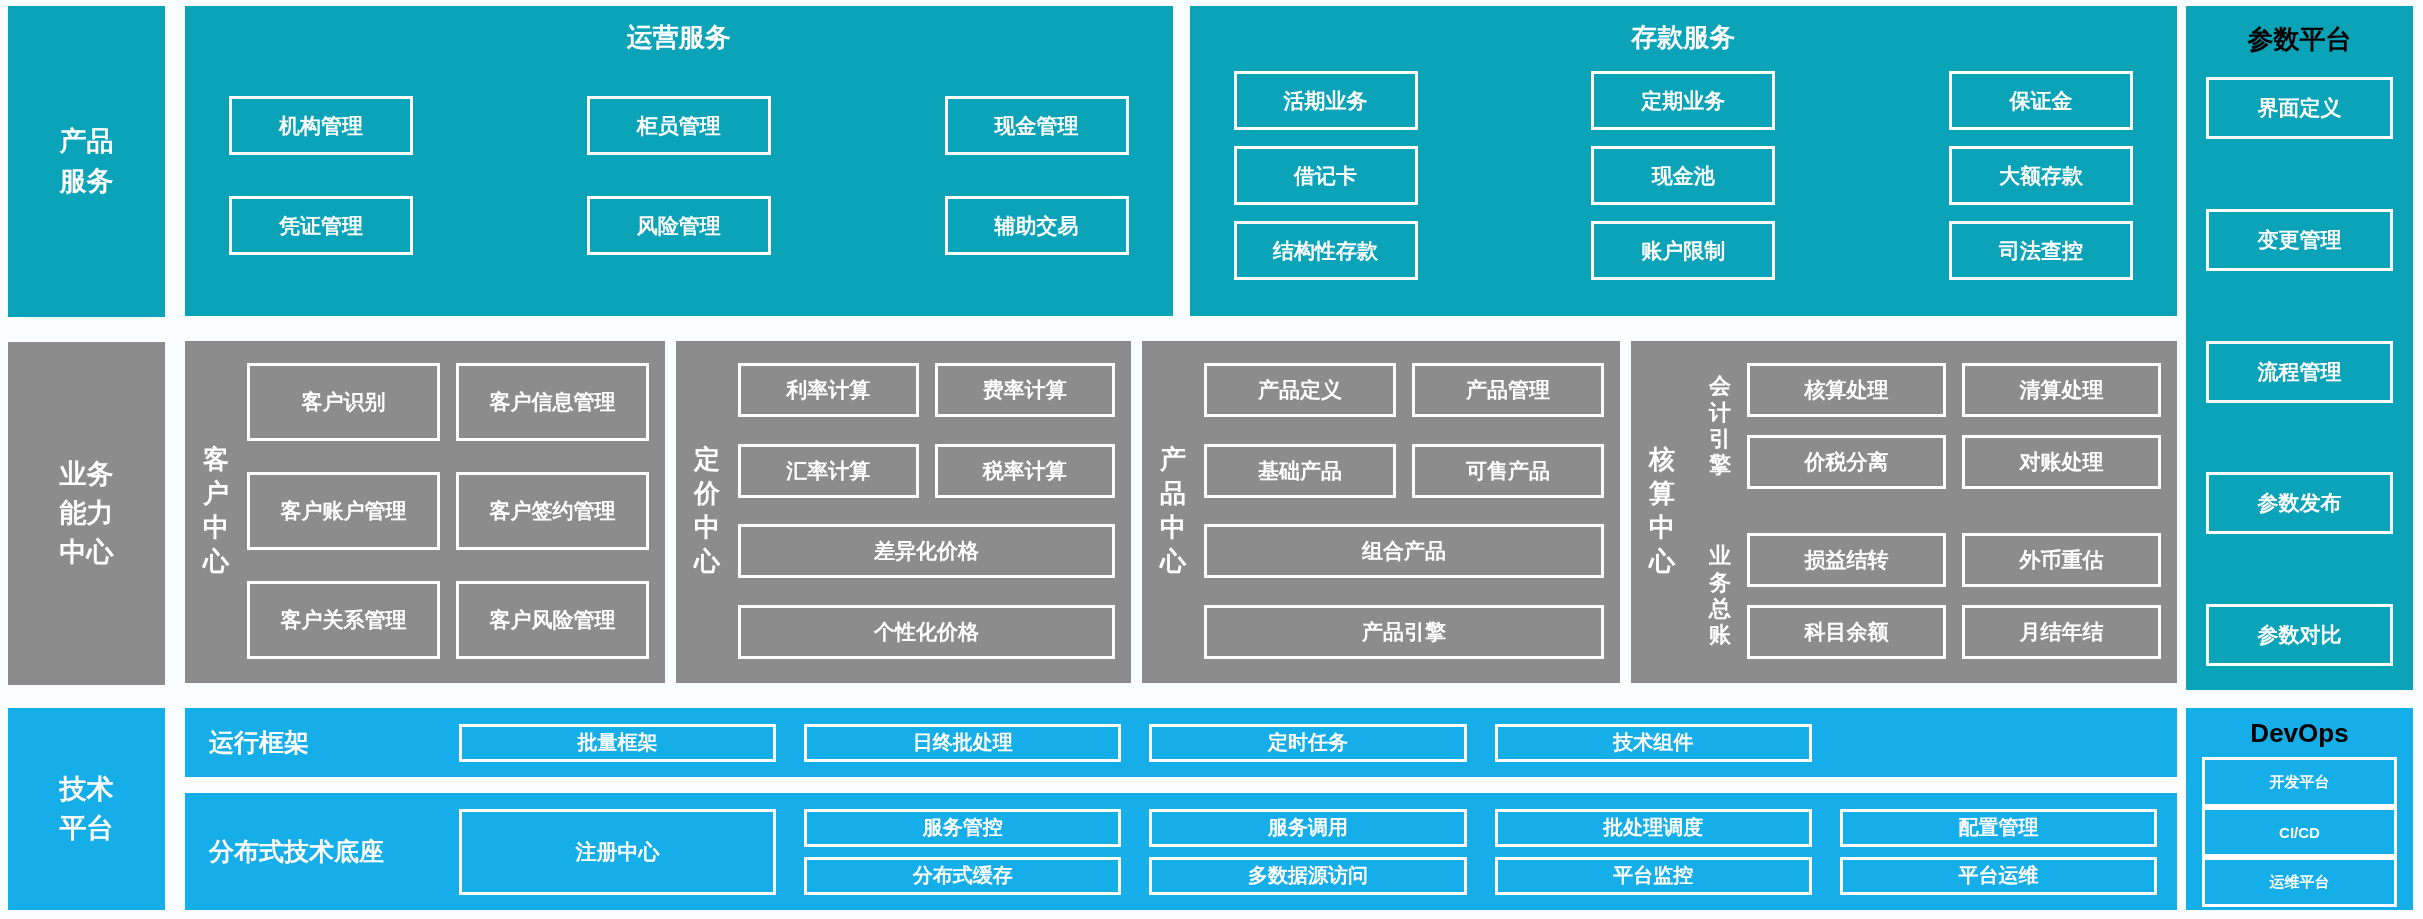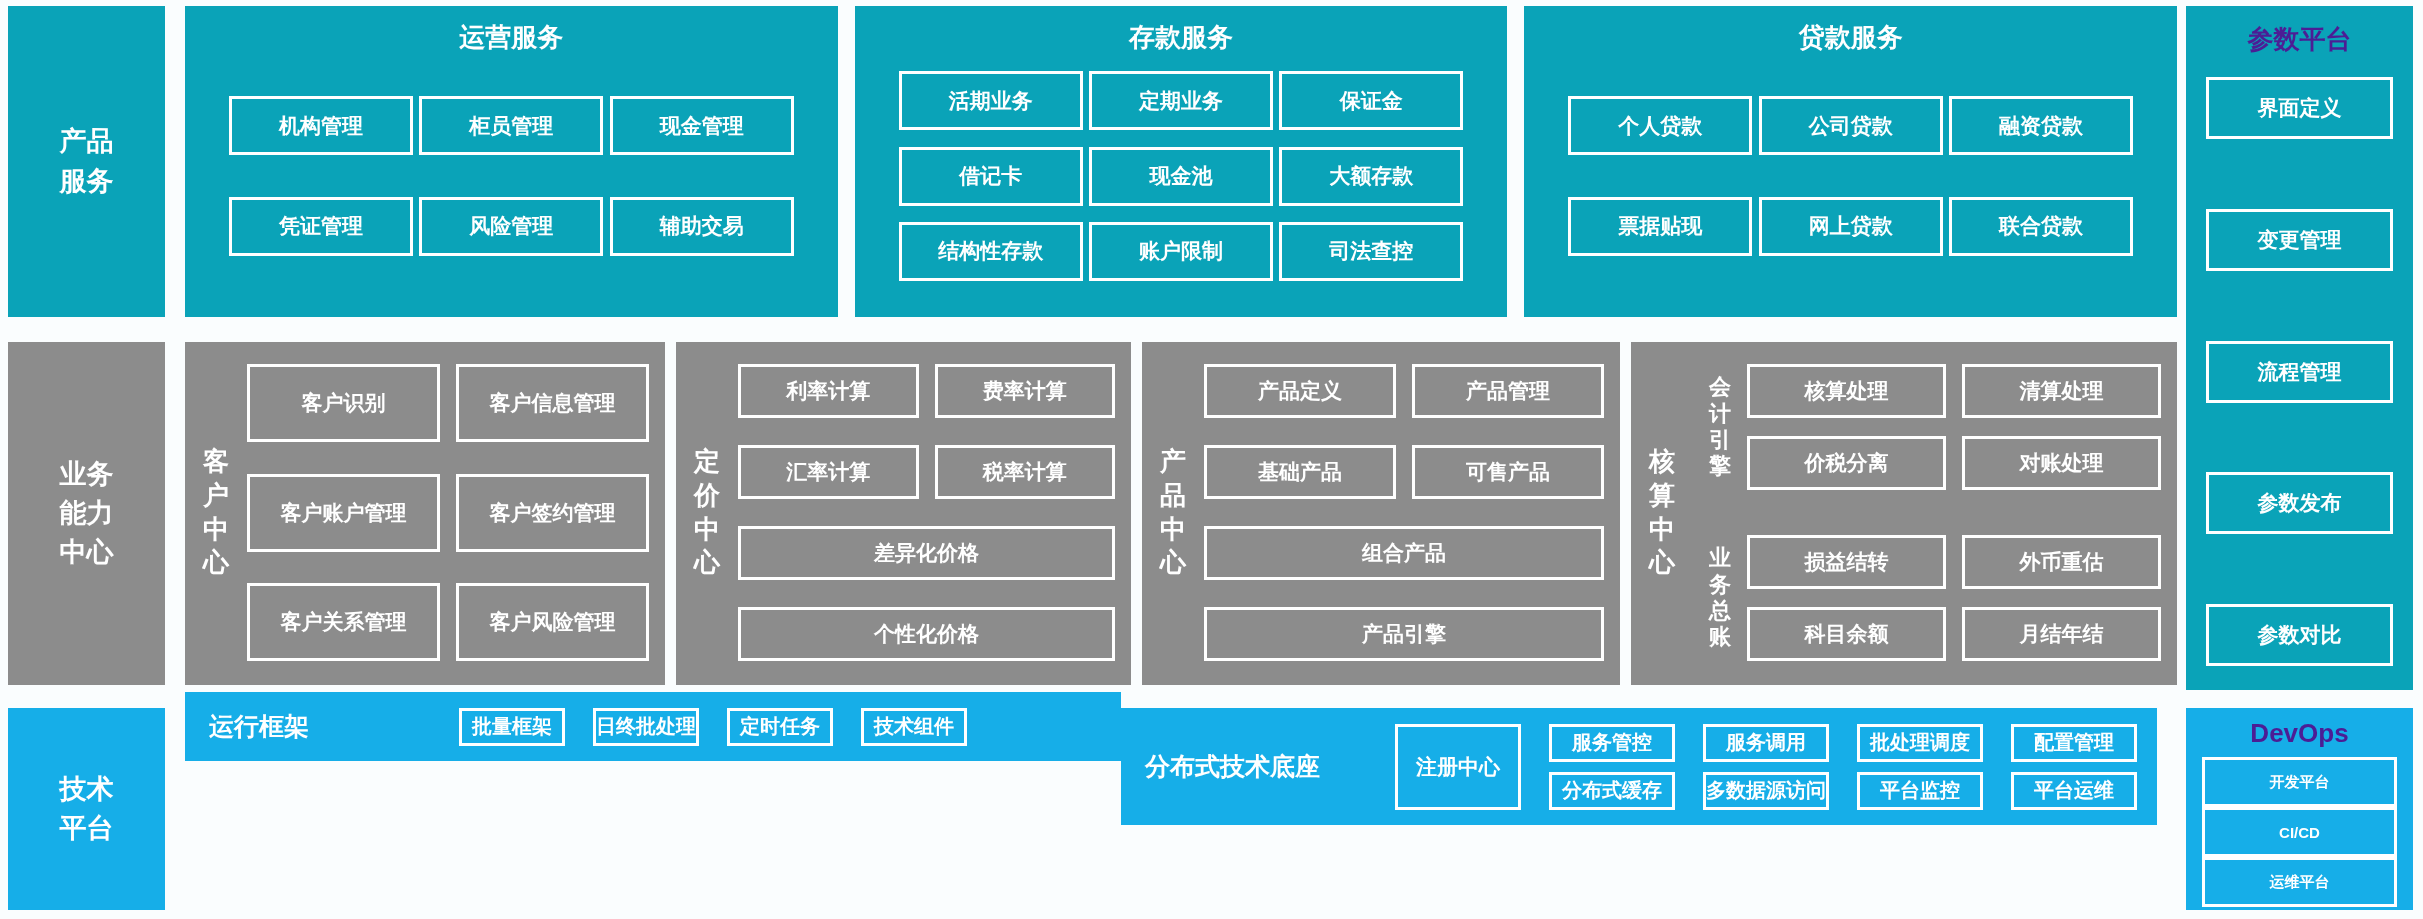--- a/index.html
+++ b/index.html
@@ -105,17 +105,6 @@
             <div class="wbox">结构性存款</div>
             <div class="wbox">账户限制</div>
             <div class="wbox">司法查控</div>
-          </div>
-        </div>
-        <div class="section">
-          <div class="section-title">贷款服务</div>
-          <div class="boxes-grid">
-            <div class="wbox">个人贷款</div>
-            <div class="wbox">公司贷款</div>
-            <div class="wbox">融资贷款</div>
-            <div class="wbox">票据贴现</div>
-            <div class="wbox">网上贷款</div>
-            <div class="wbox">联合贷款</div>
           </div>
         </div>
       </div>

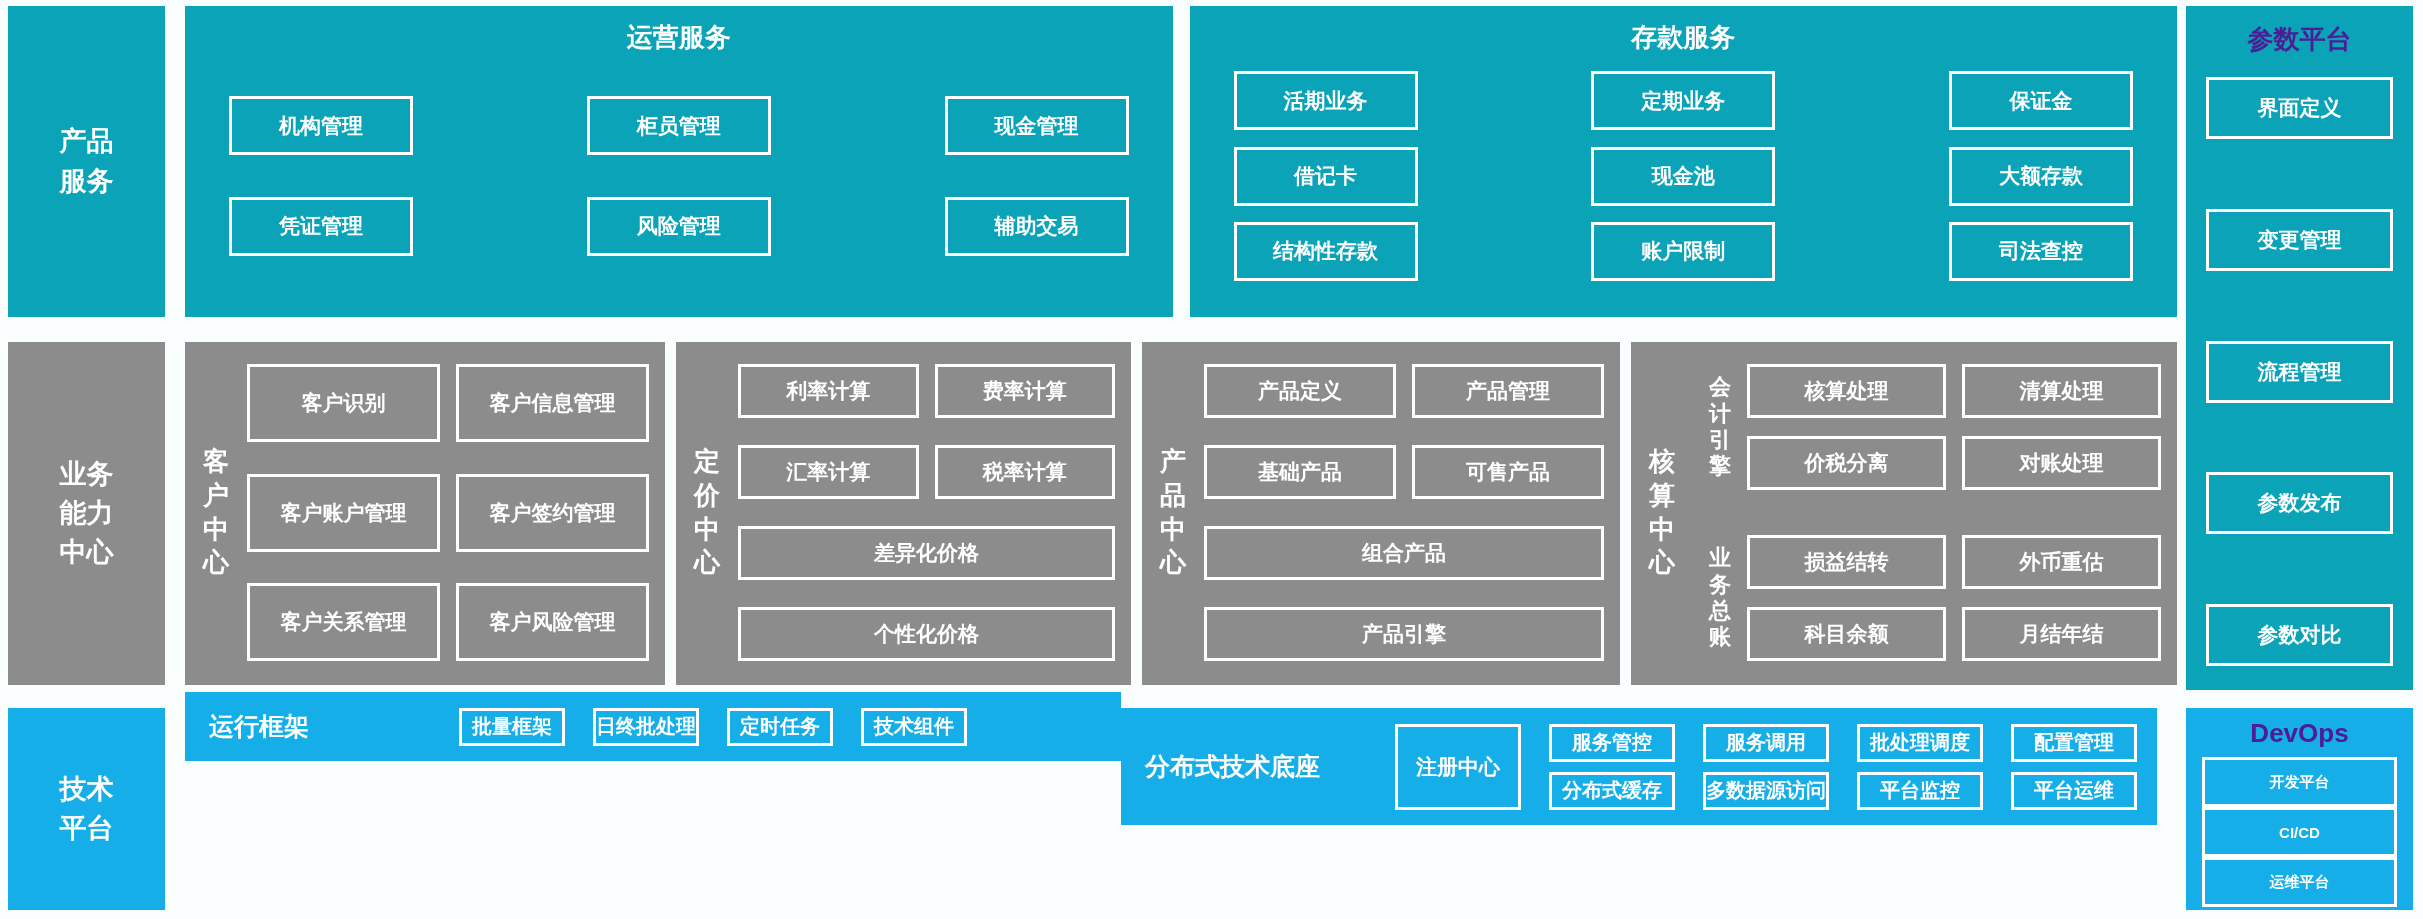--- a/index.html
+++ b/index.html
@@ -57,7 +57,7 @@
   .right-col{width:227px;flex-shrink:0;display:flex;flex-direction:column;margin-left:9px;}
   .param-panel{height:684px;background:var(--teal);display:flex;flex-direction:column;
     box-sizing:border-box;padding:16px 20px 24px;}
-  .param-title,.devops-title{text-align:center;color:#4c1d95;font-weight:700;font-size:26px;}
+  .param-title,.devops-title{text-align:center;color:#000000;font-weight:700;font-size:26px;}
   .param-grid{flex:1;display:flex;flex-direction:column;justify-content:space-between;margin-top:20px;}
   .wbox.param{height:62px;}
   .devops-panel{height:202px;margin-top:18px;background:var(--blue);display:flex;flex-direction:column;

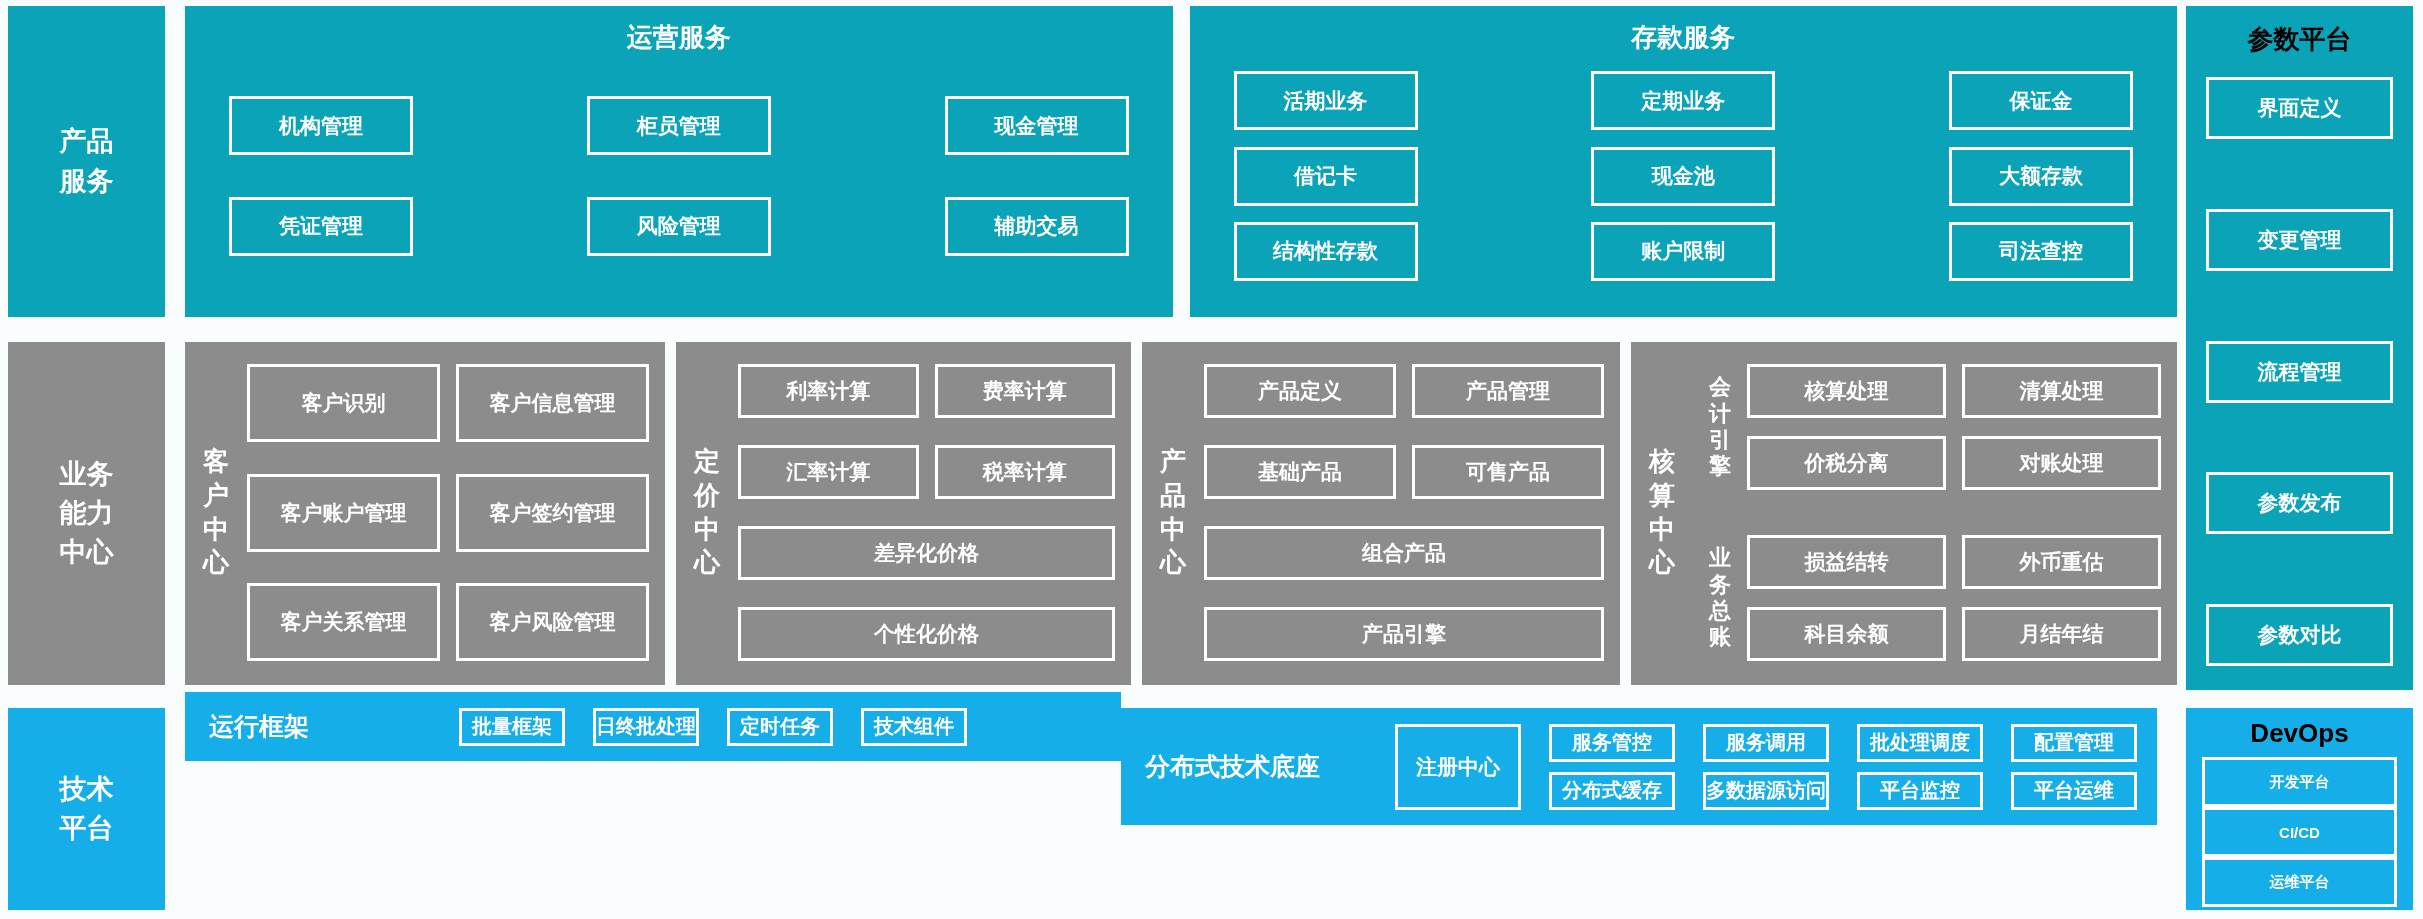--- a/index.html
+++ b/index.html
@@ -42,7 +42,7 @@
     display:flex;align-items:center;justify-content:center;text-align:center;white-space:pre-line;}
   .acct-grid{flex:1;display:grid;grid-template-columns:1fr 1fr;gap:18px 16px;grid-auto-rows:54px;}
   
-  .bottom-band{margin-top:7px;display:flex;flex-direction:row;}
+  .bottom-band{margin-top:25px;display:flex;flex-direction:column;}
   .tech-row{background:var(--blue);display:flex;align-items:center;box-sizing:border-box;padding:0 20px 0 24px;}
   .tech-row.runtime{height:69px;}
   .tech-row.distributed{height:117px;margin-top:16px;}

